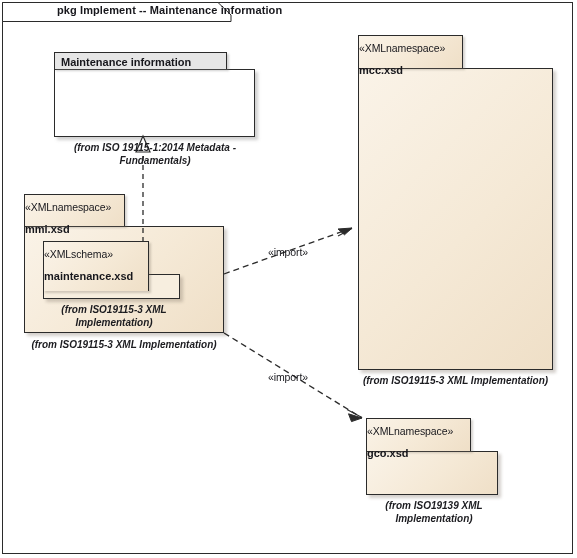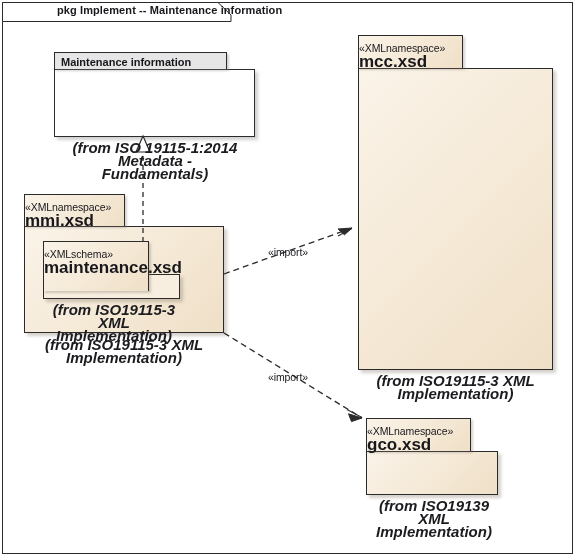--- a/index.html
+++ b/index.html
@@ -91,9 +91,9 @@
   }
   .pkgname {
     display: block;
-    font-size: 17px;
-    font-weight: bold;
-    margin-top: 0;
+    font-size: 11px;
+    font-weight: bold;
+    margin-top: 8px;
   }
 
   

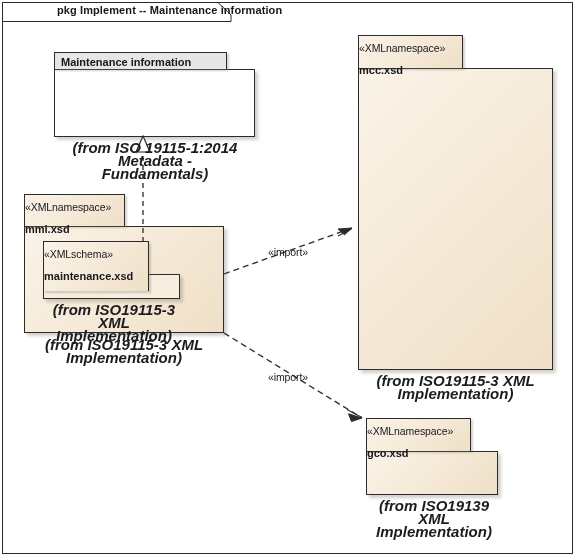--- a/index.html
+++ b/index.html
@@ -105,7 +105,7 @@
   
   .caption {
     position: absolute;
-    font-size: 15px;
+    font-size: 10px;
     font-style: italic;
     font-weight: bold;
     color: #1c1c20;

